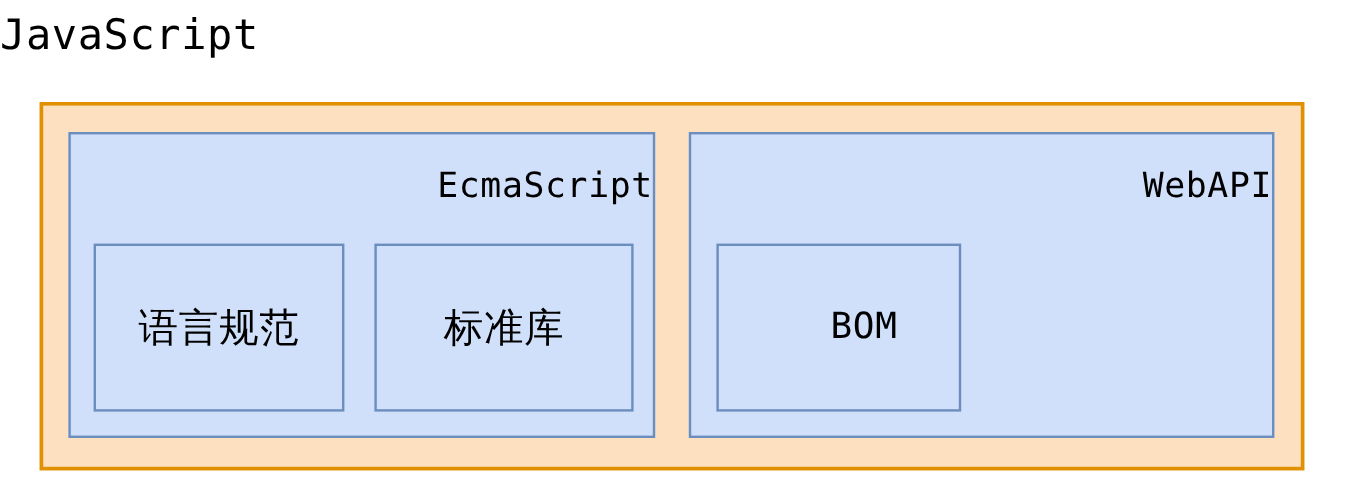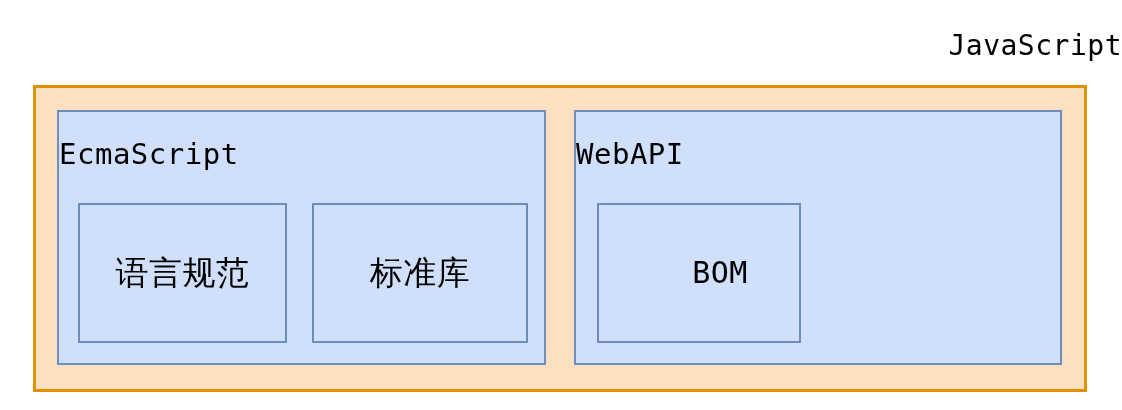--- a/index.html
+++ b/index.html
@@ -29,14 +29,13 @@
     left: 0;
     top: 10px;
     width: 1122px;
-    text-align: right;
+    text-align: left;
     font-family: "DejaVu Sans Mono", "Liberation Mono", monospace;
-    font-size: 28px;
+    font-size: 35px;
     line-height: 40px;
     letter-spacing: 0.5px;
     color: #000000;
     white-space: nowrap;
-    margin-top: 16px;
   }
 
   

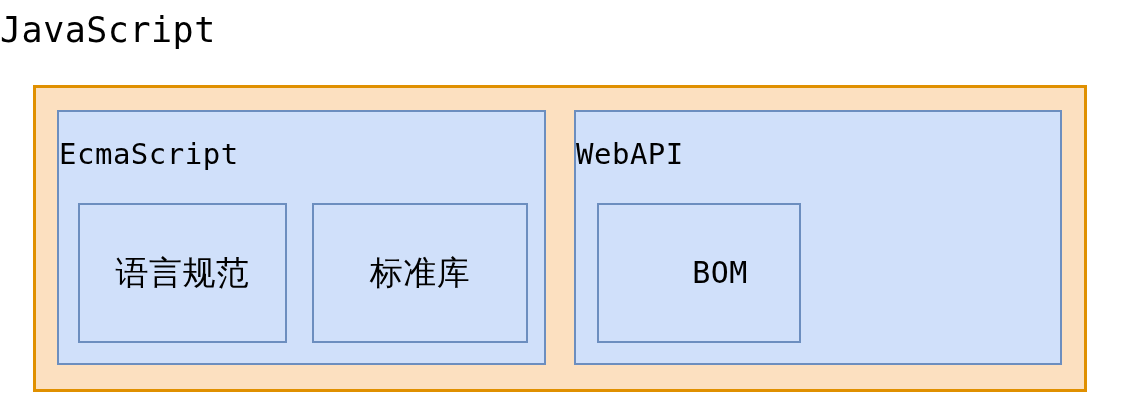--- a/index.html
+++ b/index.html
@@ -73,7 +73,7 @@
     left: 0;
     top: 24px;
     width: 100%;
-    text-align: left;
+    text-align: right;
     font-family: "DejaVu Sans Mono", "Liberation Mono", monospace;
     font-size: 29px;
     line-height: 36px;

